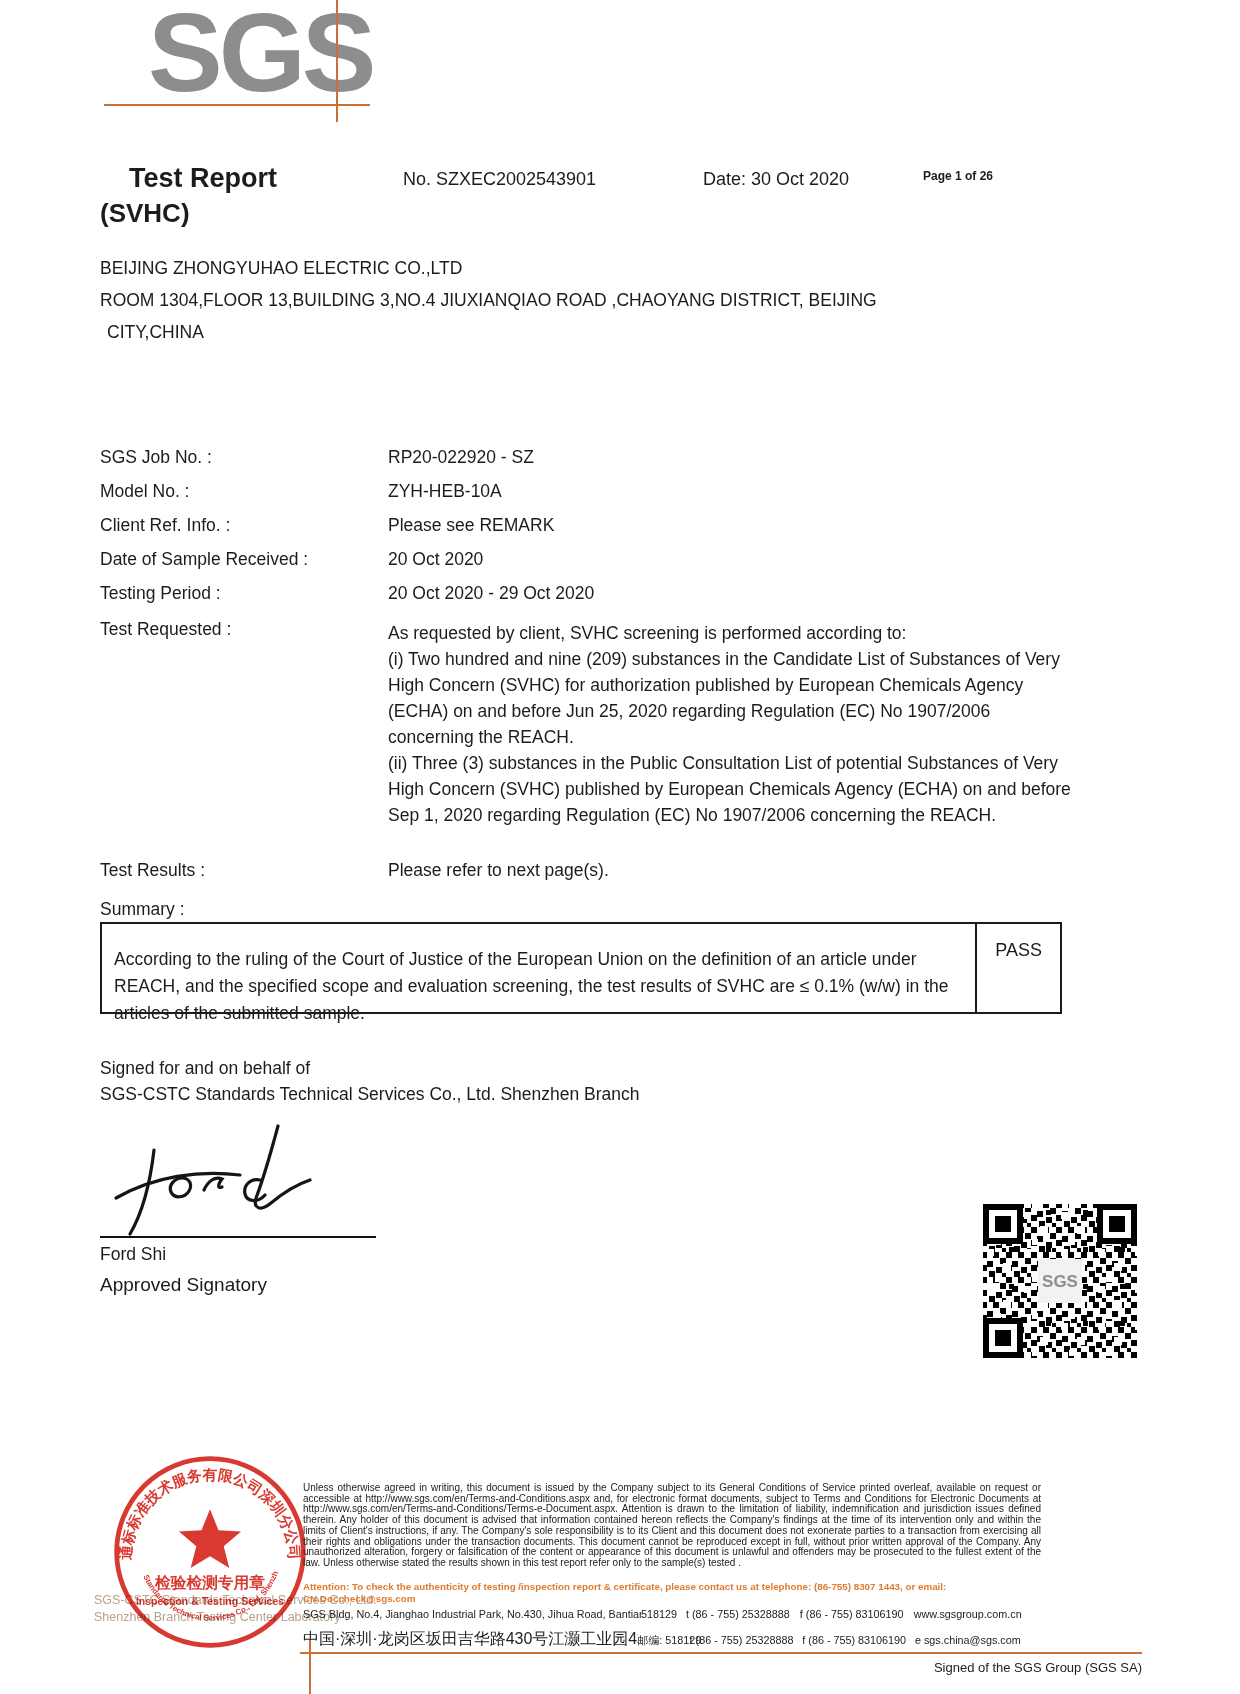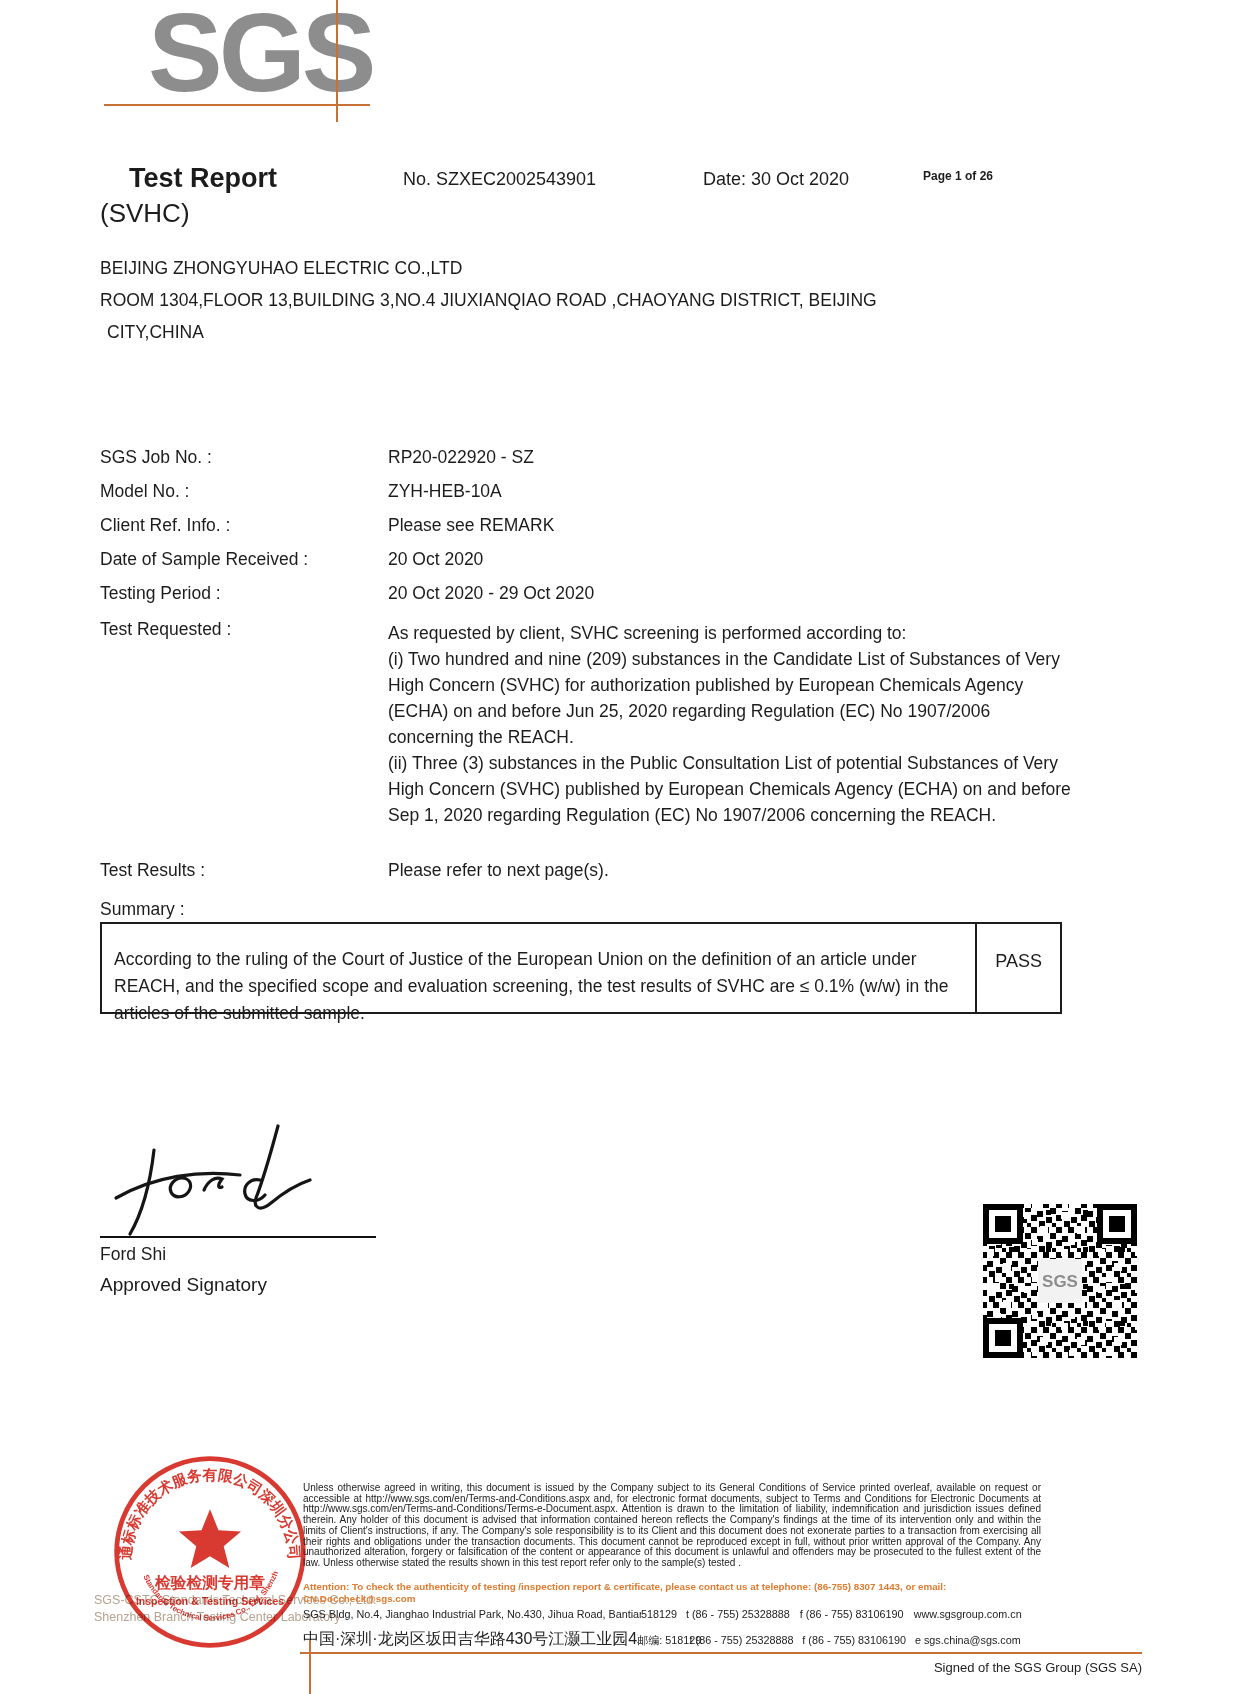--- a/index.html
+++ b/index.html
@@ -13,7 +13,7 @@
   .logo-vline { position:absolute; left:336px; top:0; width:2px; height:122px; background:#c87137; }
 
   .title-main { position:absolute; left:100px; top:163px; font-size:27px; font-weight:bold;margin-left:29px; }
-  .title-sub  { position:absolute; left:100px; top:198px; font-size:26px; font-weight:normal; }
+  .title-sub  { position:absolute; left:100px; top:198px; font-size:26px; font-weight:bold; }
   .hdr-no   { position:absolute; left:403px; top:169px; font-size:18px; }
   .hdr-date { position:absolute; left:703px; top:169px; font-size:18px; }
   .hdr-page { position:absolute; left:923px; top:169px; font-size:12px;font-weight:bold; }

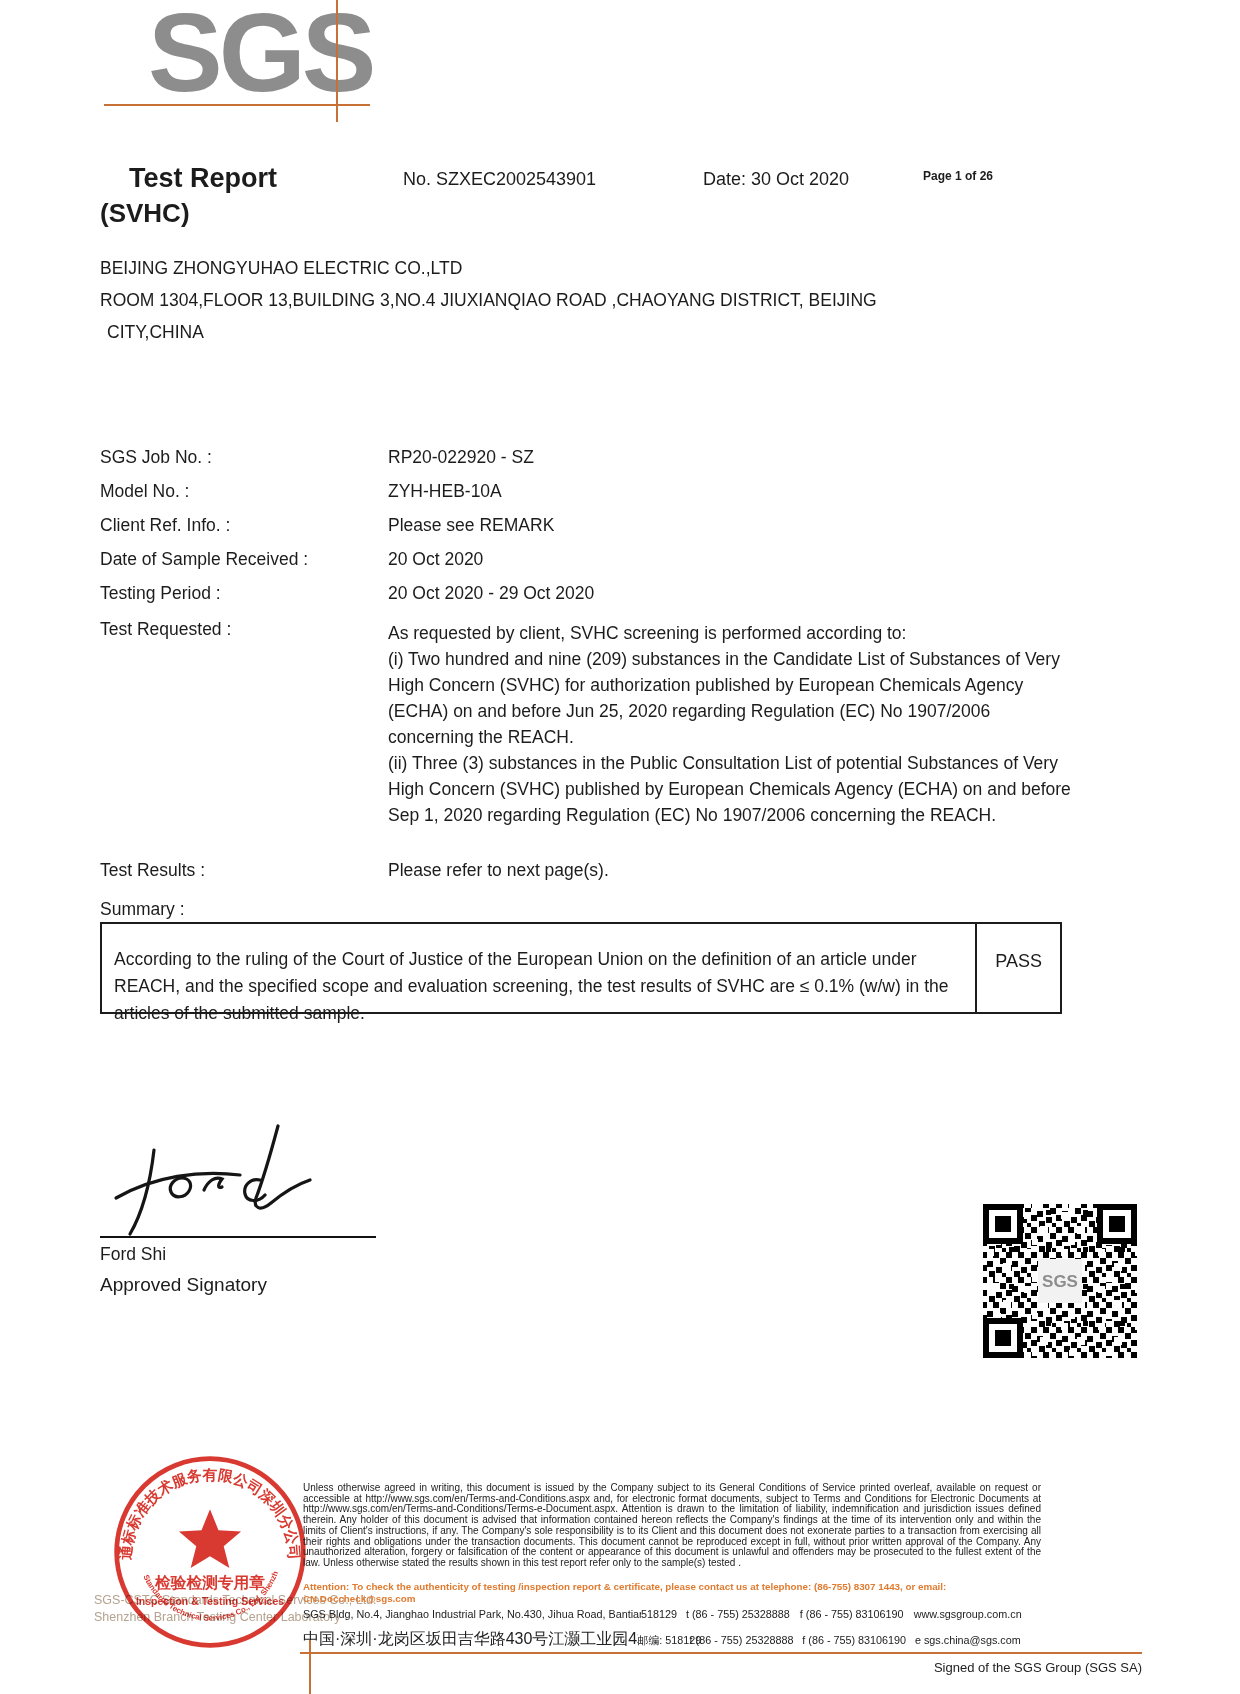--- a/index.html
+++ b/index.html
@@ -32,7 +32,7 @@
   .summary-label { position:absolute; left:100px; top:899px; font-size:17.5px; }
   .summary-box { position:absolute; left:100px; top:922px; width:962px; height:92px; border:2px solid #1c1c1c; display:flex; }
   .summary-text { flex:1 1 auto; padding:22px 12px; font-size:17.5px; line-height:27px; }
-  .summary-verdict { width:187px; border-left:2px solid #1c1c1c; text-align:center; padding-top:27px; font-size:18px; }
+  .summary-verdict { width:187px; border-left:2px solid #1c1c1c; text-align:center; padding-top:16px; font-size:18px; }
 
   .signed-block { position:absolute; left:100px; top:1055px; font-size:17.5px; line-height:26px; }
   .signature-svg { position:absolute; left:102px; top:1118px; }

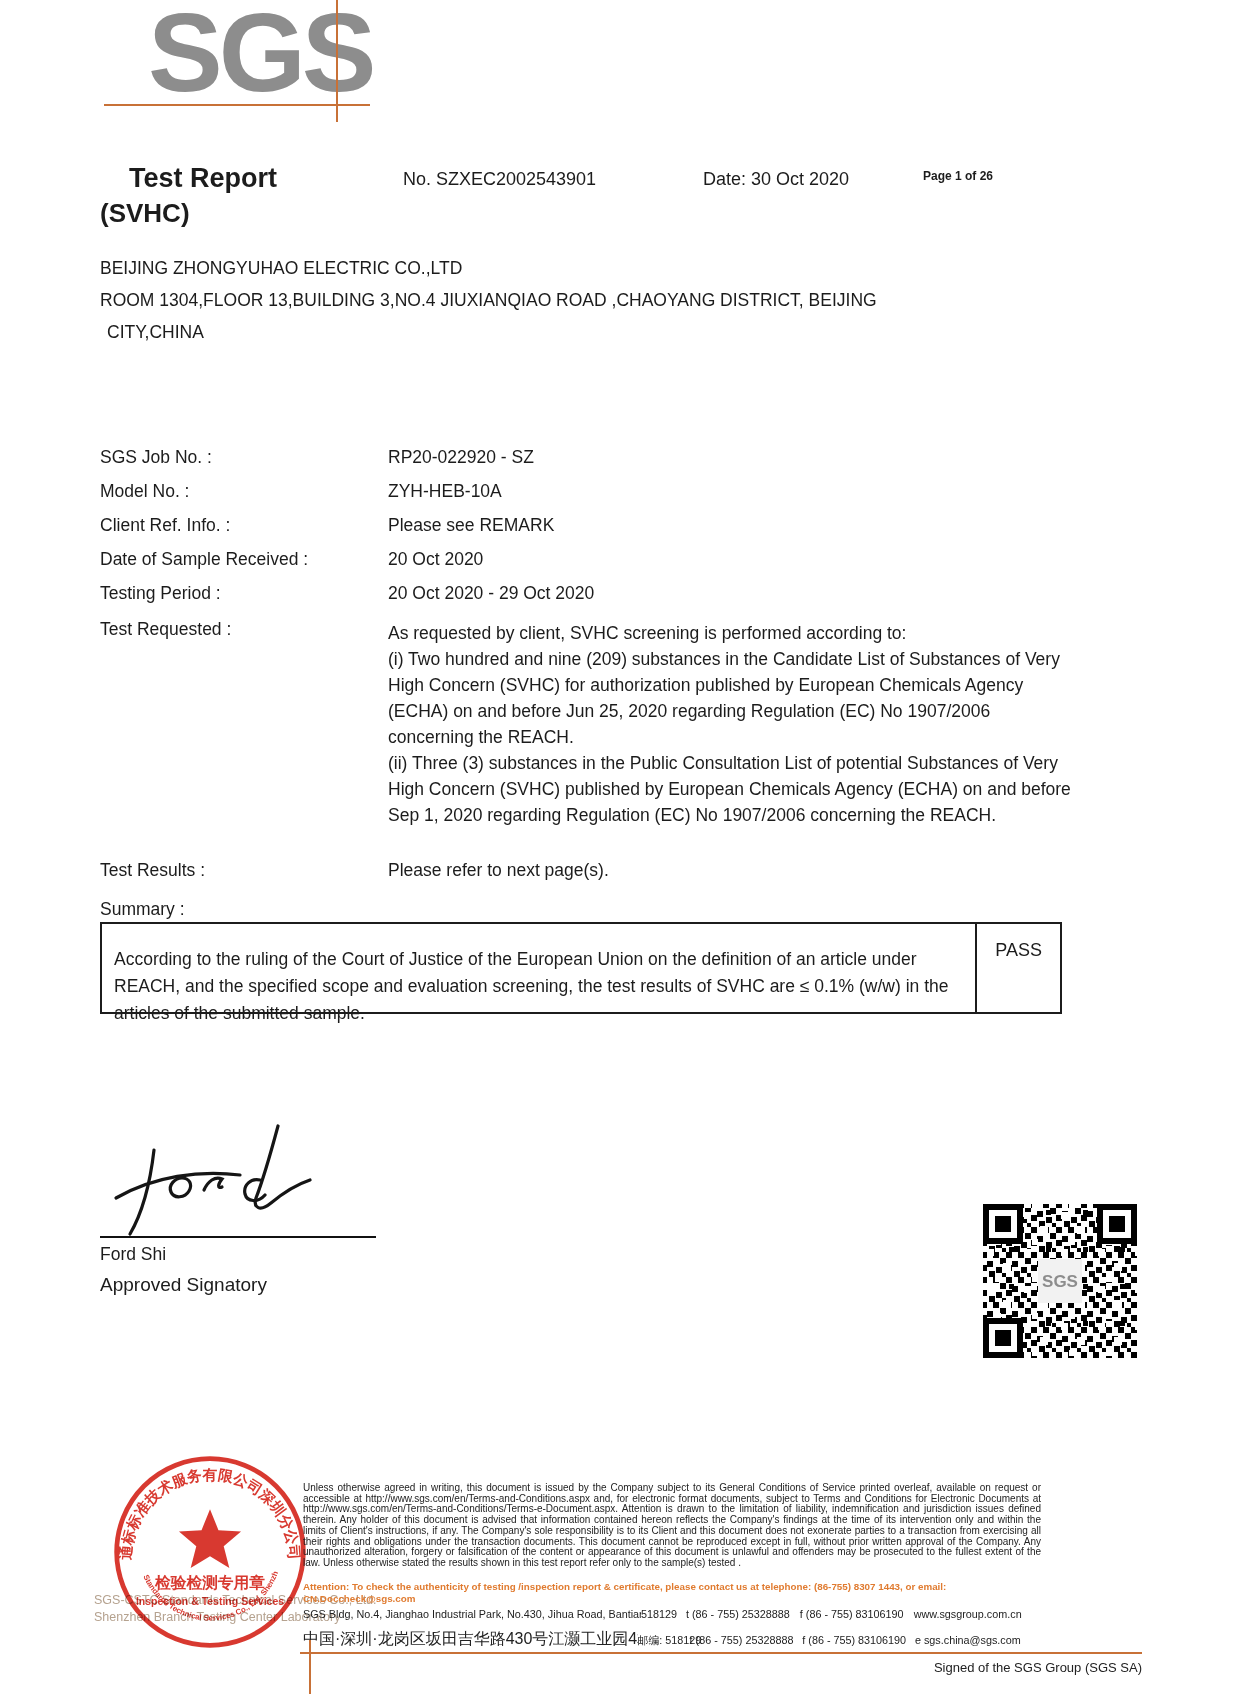--- a/index.html
+++ b/index.html
@@ -123,6 +123,10 @@
     <div class="summary-verdict">PASS</div>
   </div>
 
+  <div class="signed-block">
+    <div>Signed for and on behalf of</div>
+    <div>SGS-CSTC Standards Technical Services Co., Ltd. Shenzhen Branch</div>
+  </div>
 
   <svg class="signature-svg" width="250" height="122" viewBox="0 0 250 122">
     <g fill="none" stroke="#151515" stroke-width="3.2" stroke-linecap="round">

